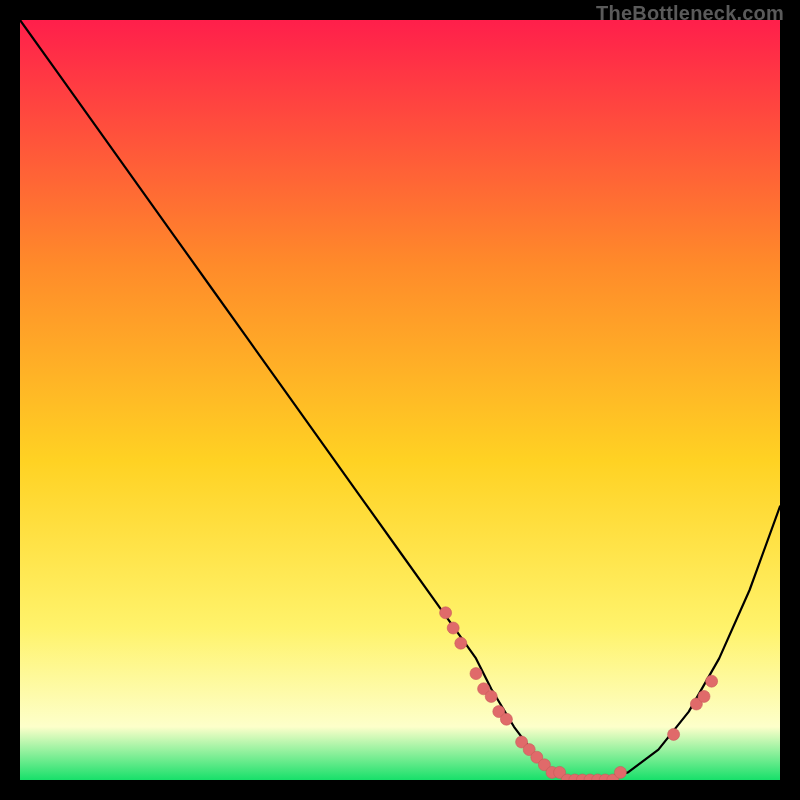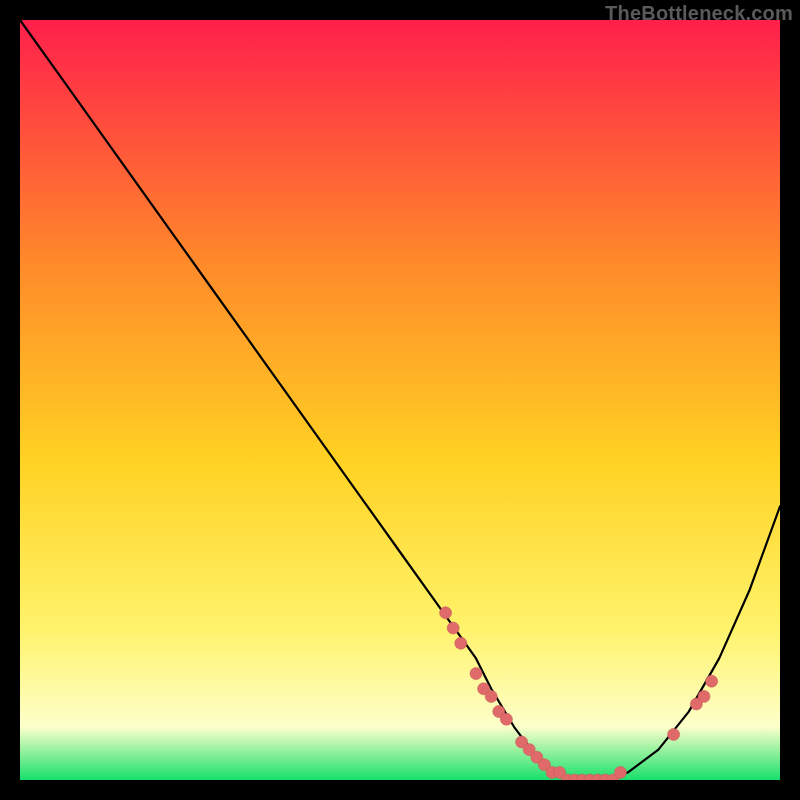--- a/index.html
+++ b/index.html
@@ -21,7 +21,7 @@
   .watermark {
     position: absolute;
     top: 2px;
-    right: 7px;
+    right: 16px;
     color: #5a5a5a;
     font-size: 20px;
     font-weight: 600;

